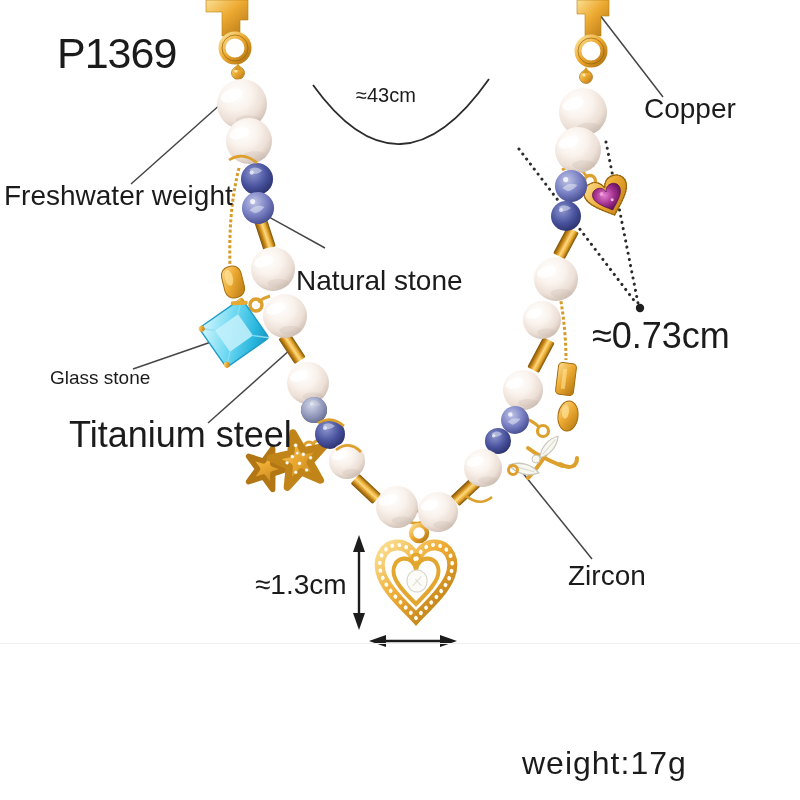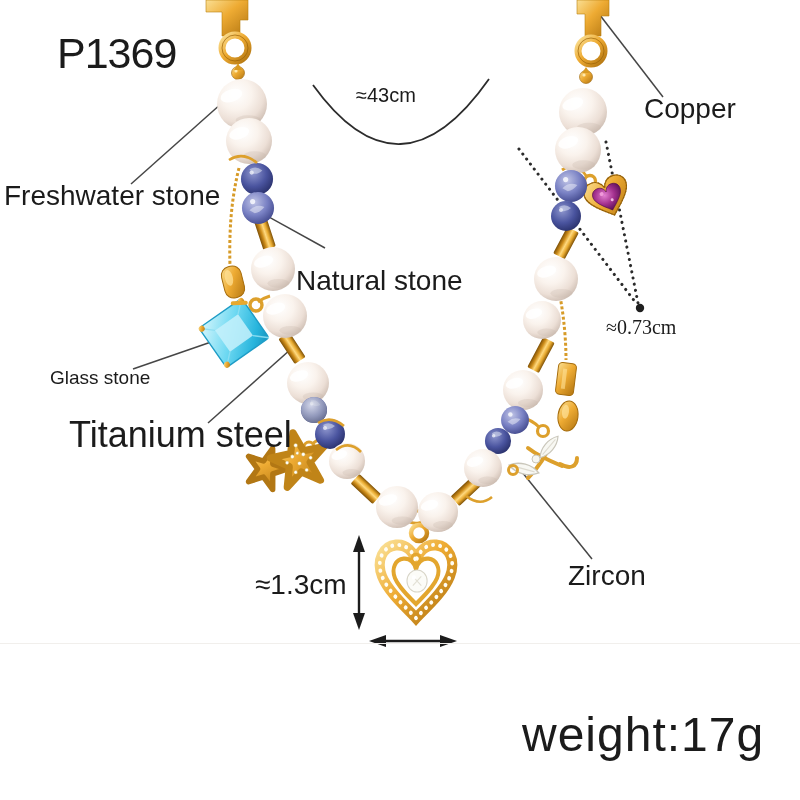--- a/index.html
+++ b/index.html
@@ -299,7 +299,7 @@
   <div class="lbl lbl-product">P1369</div>
   <div class="lbl lbl-length">≈43cm</div>
   <div class="lbl lbl-copper">Copper</div>
-  <div class="lbl lbl-freshwater">Freshwater stone</div>
+  <div class="lbl lbl-freshwater">Freshwater weight</div>
   <div class="lbl lbl-natural">Natural stone</div>
   <div class="lbl lbl-diameter">≈0.73cm</div>
   <div class="lbl lbl-glass">Glass stone</div>

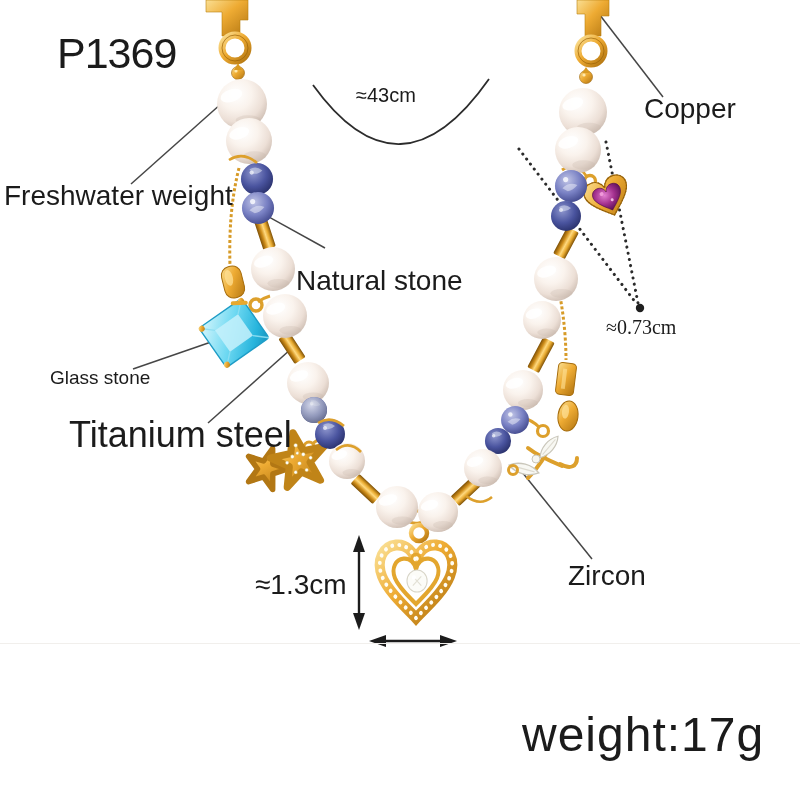--- a/index.html
+++ b/index.html
@@ -14,7 +14,7 @@
   .lbl-copper{left:644px;top:94px;font-size:28px;}
   .lbl-freshwater{left:4px;top:181px;font-size:28px;}
   .lbl-natural{left:296px;top:266px;font-size:28px;}
-  .lbl-diameter{left:606px;top:316px;font-size:20px;font-family:Liberation Serif, serif;}
+  .lbl-diameter{left:592px;top:316px;font-size:36px;}
   .lbl-glass{left:50px;top:368px;font-size:19px;}
   .lbl-titanium{left:69px;top:415px;font-size:36px;}
   .lbl-zircon{left:568px;top:561px;font-size:28px;}

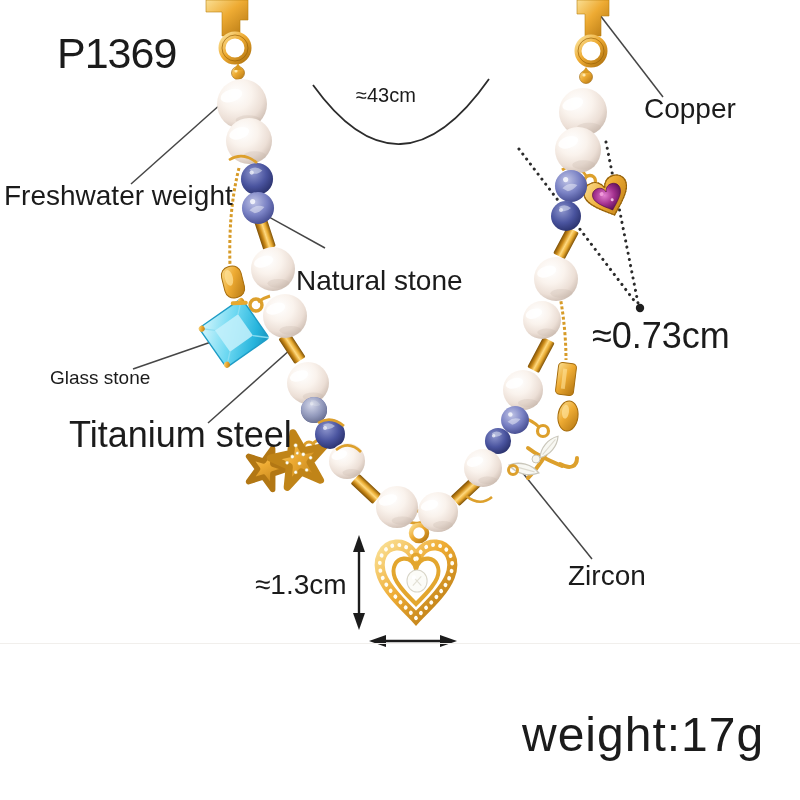--- a/index.html
+++ b/index.html
@@ -20,7 +20,7 @@
   .lbl-zircon{left:568px;top:561px;font-size:28px;}
   .lbl-pheight{left:255px;top:570px;font-size:28px;}
   .lbl-pwidth{left:358px;top:654px;font-size:28px;}
-  .lbl-weight{left:522px;top:709px;font-size:48px;letter-spacing:1px;}
+  .lbl-weight{left:522px;top:746px;font-size:32px;letter-spacing:1px;}
   .photo-edge{position:absolute;left:0;top:643px;width:800px;height:1px;background:#f1efec;}
 </style>
 </head>

